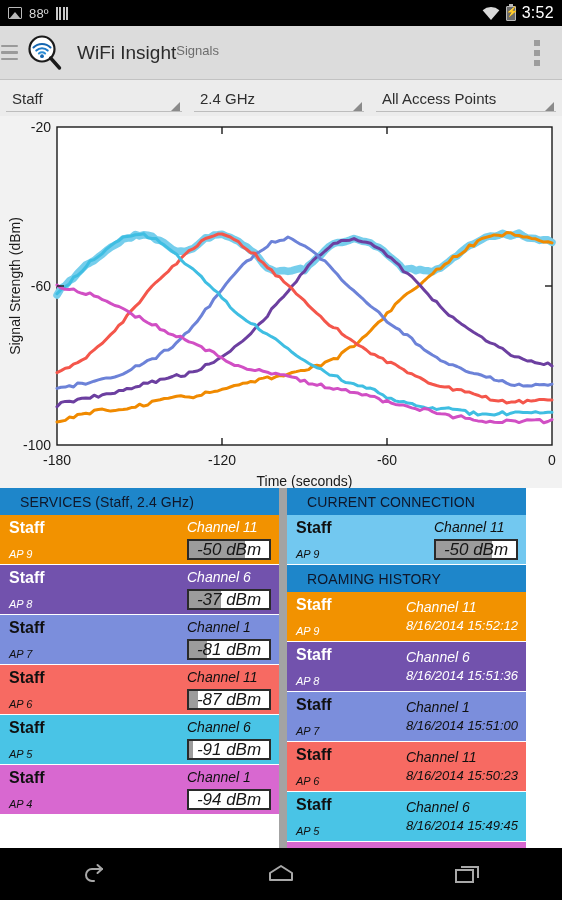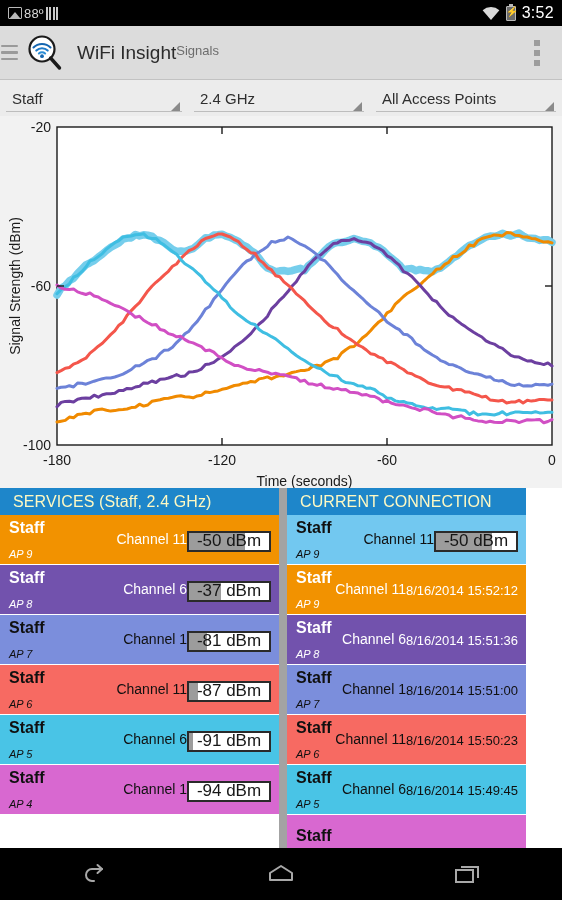--- a/index.html
+++ b/index.html
@@ -18,7 +18,7 @@
     display:flex; align-items:center; padding:0 8px;
     font-size:13px;
   }
-  .sb-left { display:flex; align-items:center; gap:2px; }
+  .sb-left { display:flex; align-items:center; gap:7px; }
   .sb-right { margin-left:auto; display:flex; align-items:center; gap:6px; }
   .sb-temp { font-size:13px; color:#d8d8d8; letter-spacing:.2px; }
   .sb-time { font-size:16px; color:#fff; letter-spacing:.3px; }

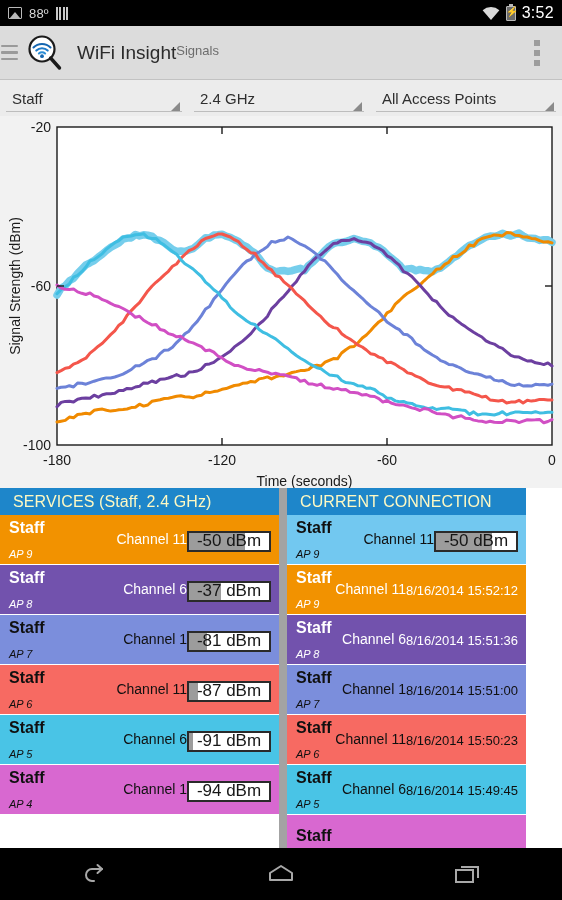--- a/index.html
+++ b/index.html
@@ -95,8 +95,8 @@
   .panel-right { width:247px; background:#fff; position:relative; border-left:8px solid #a3a3a3; }
 
   .section-hdr {
-    background:#2086c8; color:#fef9c3; font-size:16px;
-    height:27px; display:flex; align-items:center; padding-left:13px;
+    background:#2086c8; color:#0f172a; font-size:14px;
+    height:27px; display:flex; align-items:center; padding-left:20px;
     letter-spacing:.1px;
   }
   .panel-left .section-hdr { background:#1e86ca; }

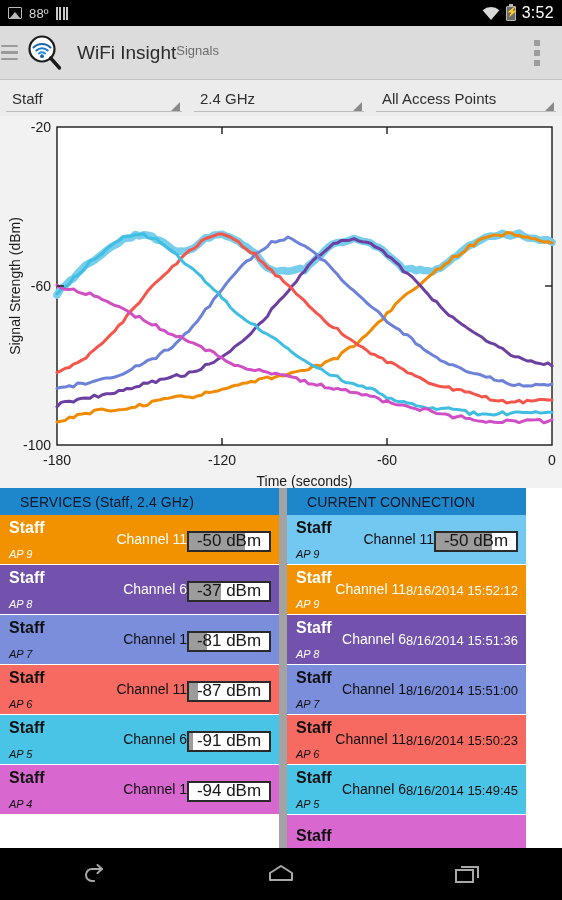--- a/index.html
+++ b/index.html
@@ -109,7 +109,7 @@
   .row .left { display:flex; flex-direction:column; justify-content:center; }
   .row .ssid { font-size:16px; font-weight:bold; line-height:19px; }
   .row .ap { font-size:11px; line-height:16px; margin-top:9px;font-style:italic; }
-  .row .right { margin-left:auto; display:flex; flex-direction:row; align-items:center; justify-content:center; }
+  .row .right { margin-left:auto; display:flex; flex-direction:column; align-items:flex-start; justify-content:center;font-style:italic; }
   .row .chan { font-size:14px; line-height:17px; }
   .row .ts { font-size:13px; line-height:16px; margin-top:2px; }
 

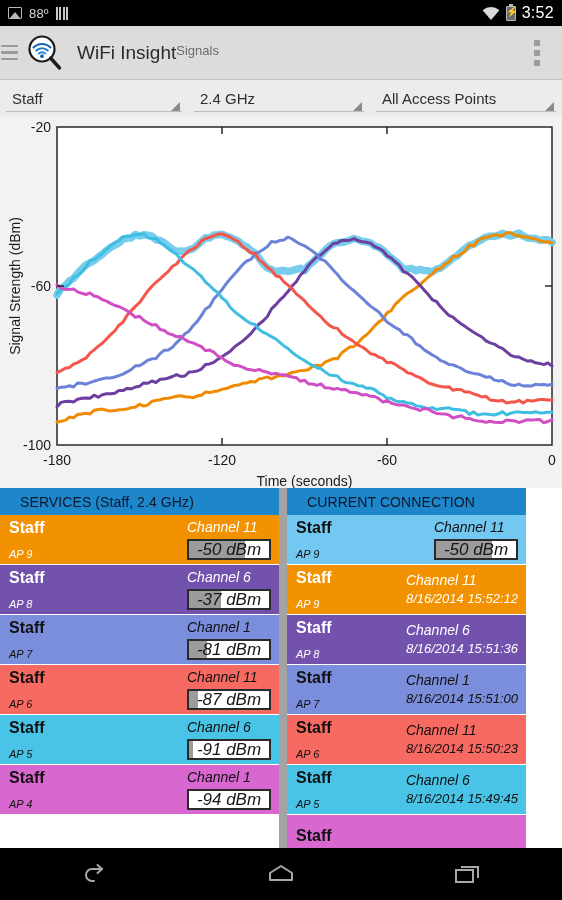--- a/index.html
+++ b/index.html
@@ -333,6 +333,7 @@
             </div>
           </div>
         </div>
+      <div class="section-hdr">ROAMING HISTORY</div>
       <div id="roaming-rows">
           <div class="row" style="background: rgb(242, 146, 0);">
             <div class="left">

